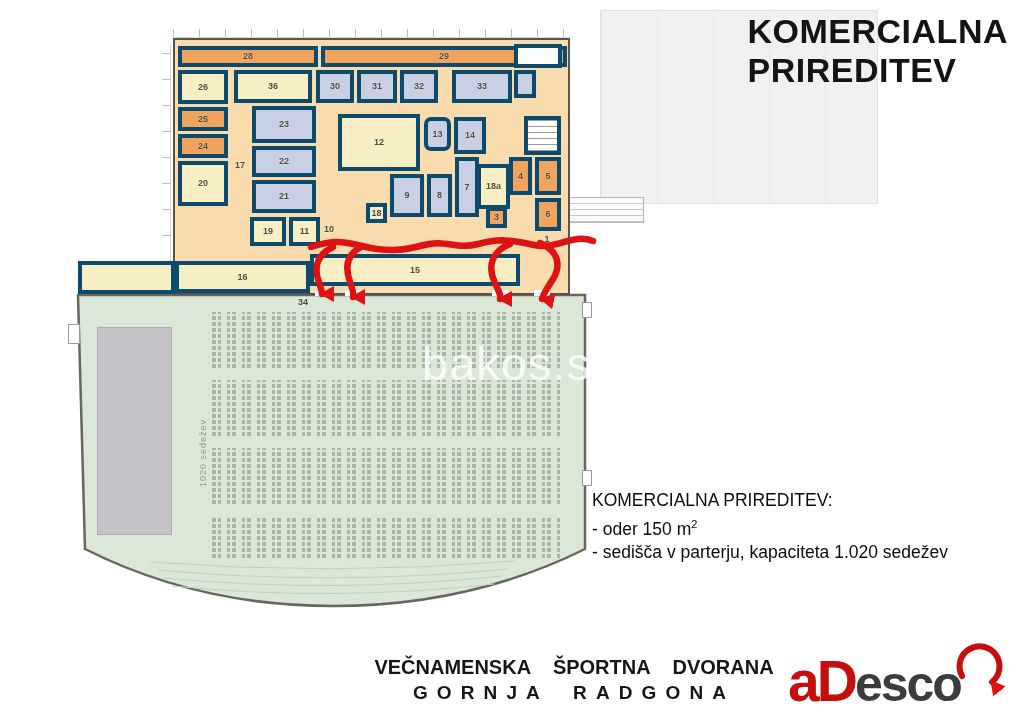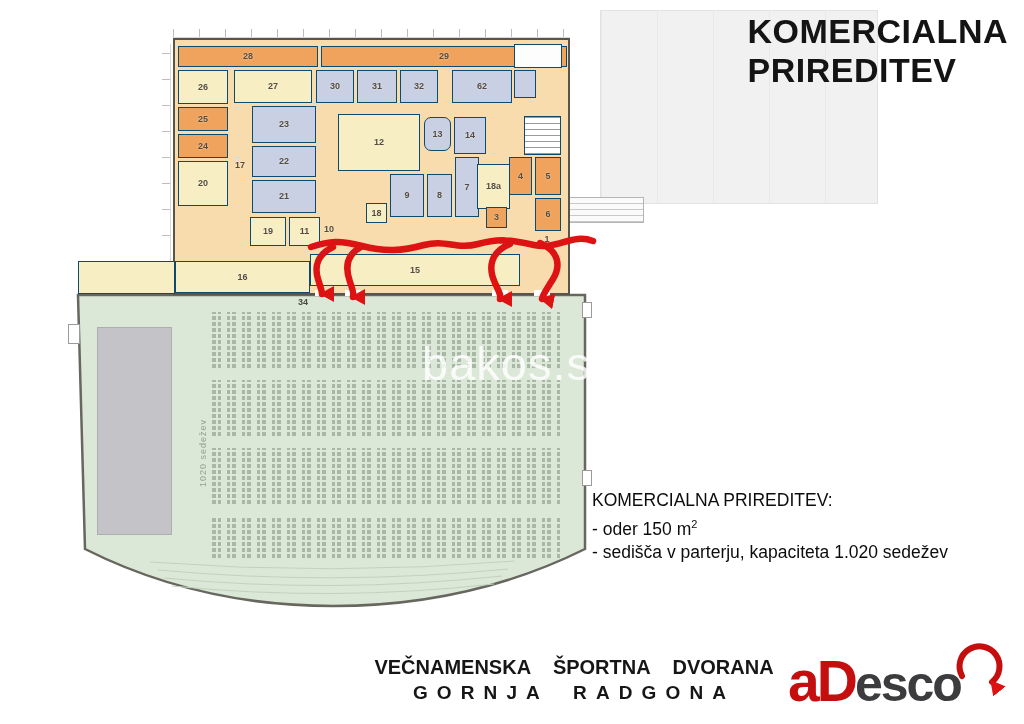--- a/index.html
+++ b/index.html
@@ -38,7 +38,7 @@
   }
   #rooms-layer{left:0;top:0;width:1024px;height:724px;z-index:2;pointer-events:none;}
   .room{
-    position:absolute;box-sizing:border-box;border:1px solid #0c4a6e;
+    position:absolute;box-sizing:border-box;border:4px solid #0c4a6e;
     display:flex;align-items:center;justify-content:center;
   }
   .t-orange{background:var(--room-orange);}

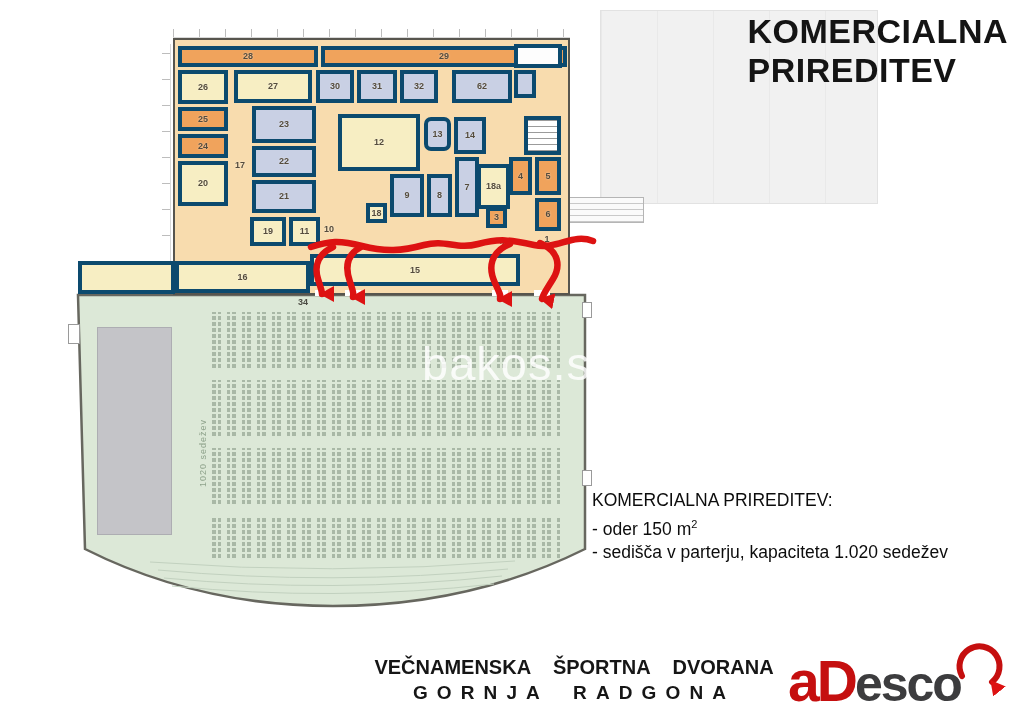--- a/index.html
+++ b/index.html
@@ -148,7 +148,7 @@
       <span class="room-label">26</span>
     </div>
     <div class="room t-yellow" style="left: 234px; top: 70px; width: 78px; height: 33px;">
-      <span class="room-label">27</span>
+      <span class="room-label">36</span>
     </div>
     <div class="room t-blue" style="left: 316px; top: 70px; width: 38px; height: 33px;">
       <span class="room-label">30</span>

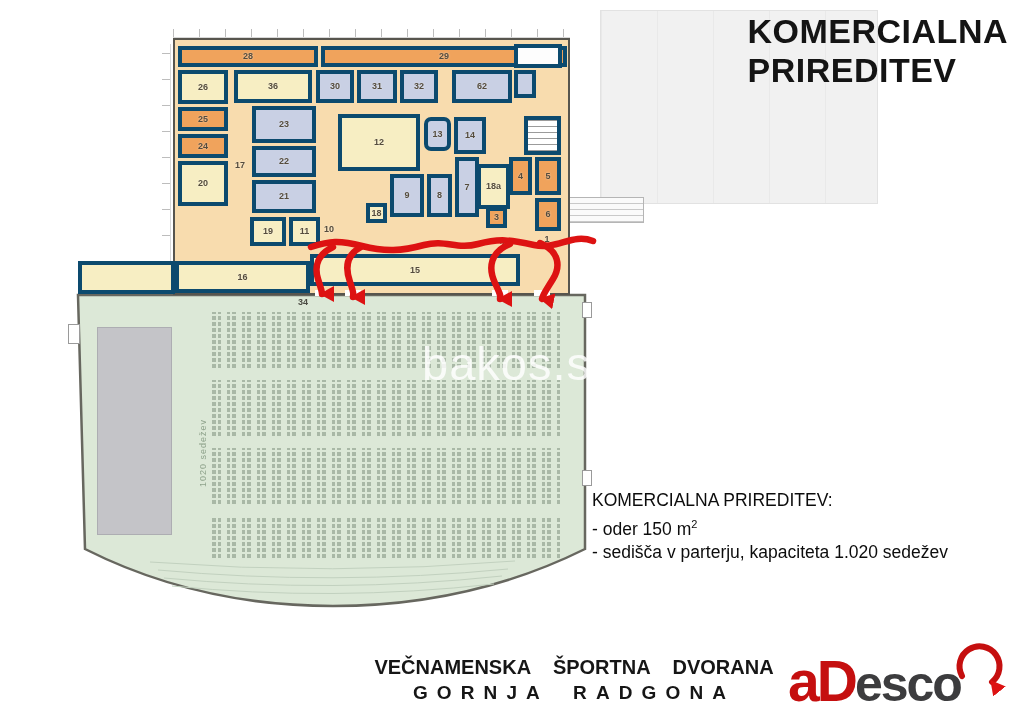--- a/index.html
+++ b/index.html
@@ -160,7 +160,7 @@
       <span class="room-label">32</span>
     </div>
     <div class="room t-blue" style="left: 452px; top: 70px; width: 60px; height: 33px;">
-      <span class="room-label">62</span>
+      <span class="room-label">33</span>
     </div>
     <div class="room t-white" style="left: 514px; top: 44px; width: 48px; height: 24px;"></div>
     <div class="room t-blue" style="left: 514px; top: 70px; width: 22px; height: 28px;"></div>

